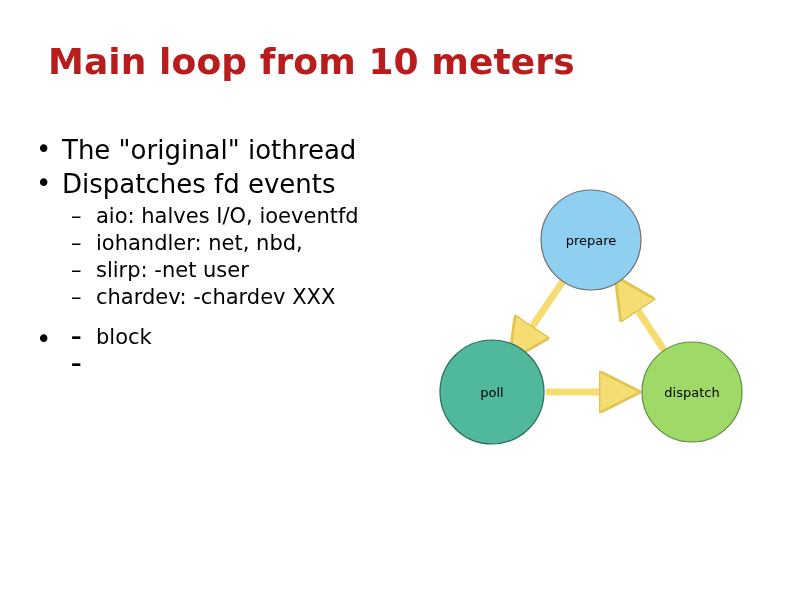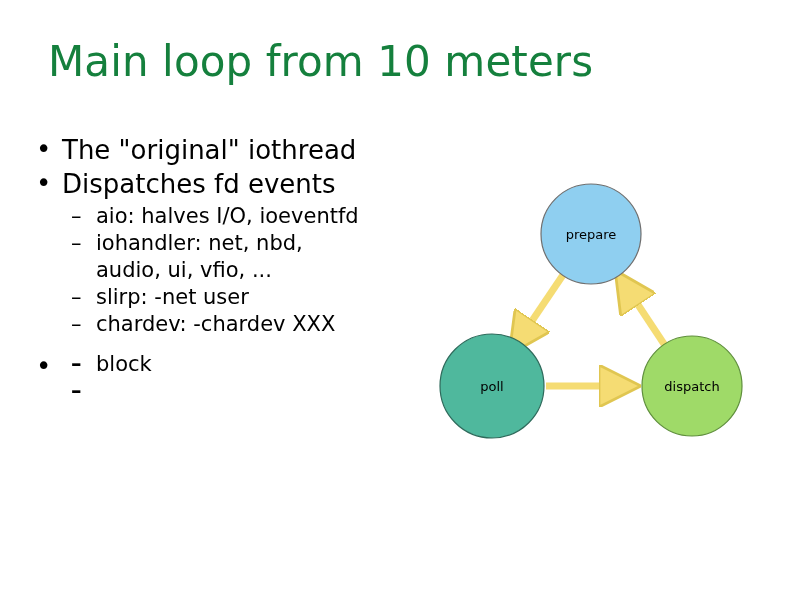--- a/index.html
+++ b/index.html
@@ -27,12 +27,12 @@
     position: absolute;
     left: 48px;
     top: 42px;
-    font-size: 42px;
+    font-size: 36px;
     line-height: 40px;
-    font-weight: 400;
+    font-weight: 700;
     letter-spacing: 0.1px;
     white-space: nowrap;
-    color: #15803d;
+    color: #b91c1c;
   }
 
   

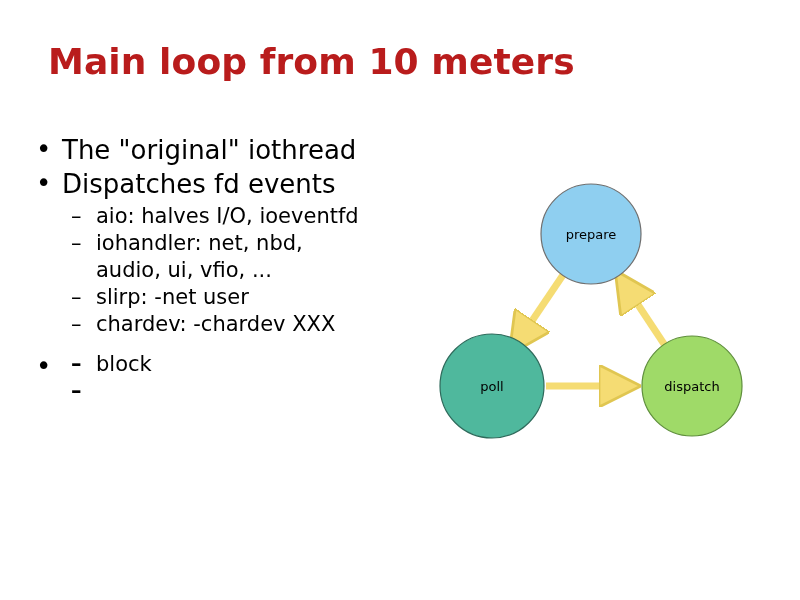--- a/index.html
+++ b/index.html
@@ -85,7 +85,7 @@
   .diagram {
     position: absolute;
     left: 420px;
-    top: 164px;
+    top: 170px;
     width: 360px;
     height: 285px;
   }

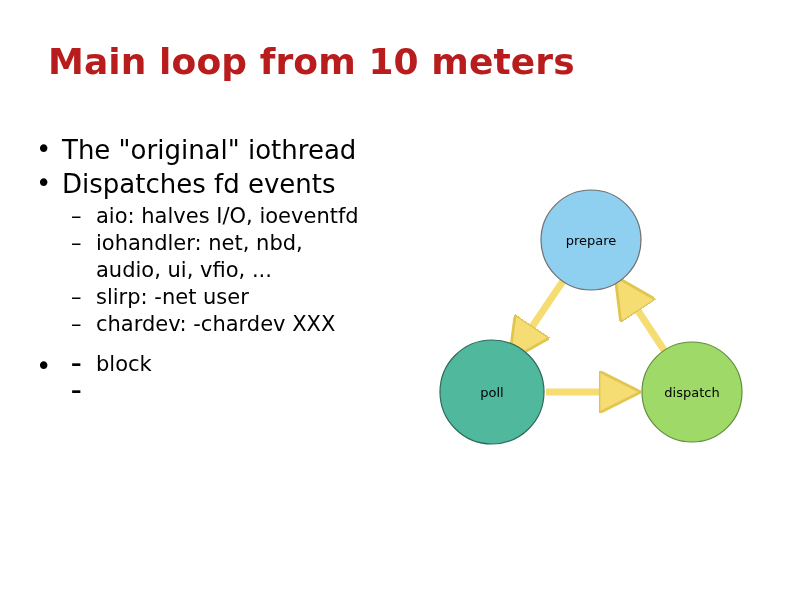--- a/index.html
+++ b/index.html
@@ -147,9 +147,6 @@
       <span class="term">iohandler</span><span>: net, nbd,</span>
     </div>
 
-    <div class="lvl2">
-      <span>audio, ui, vfio, ...</span>
-    </div>
 
     <div class="lvl2">
       <span class="marker">–</span>

